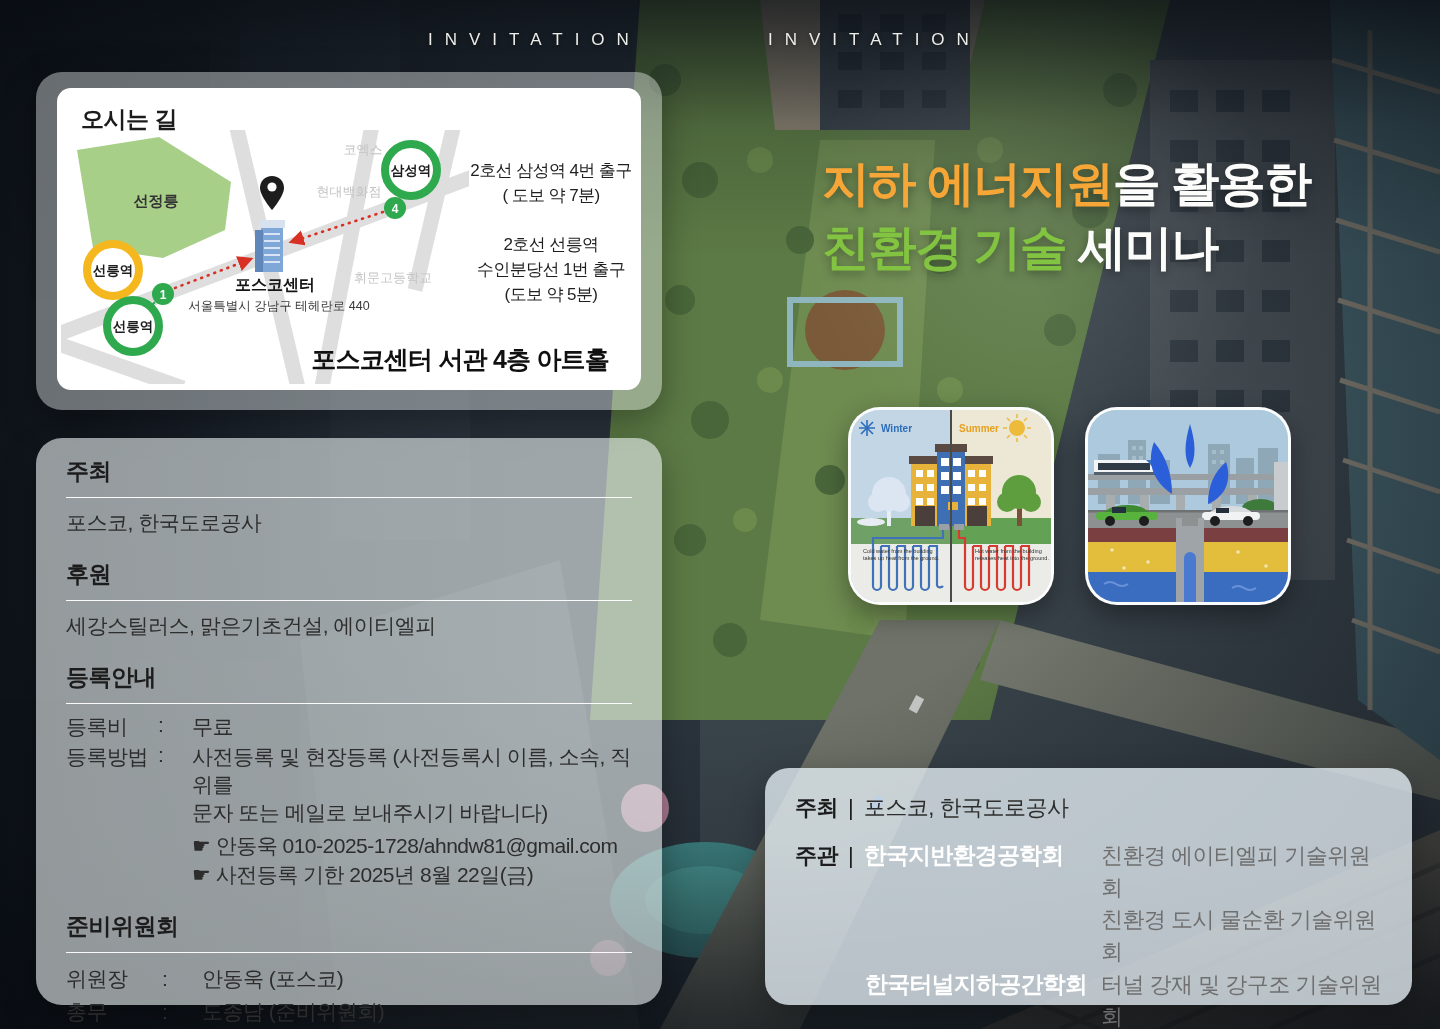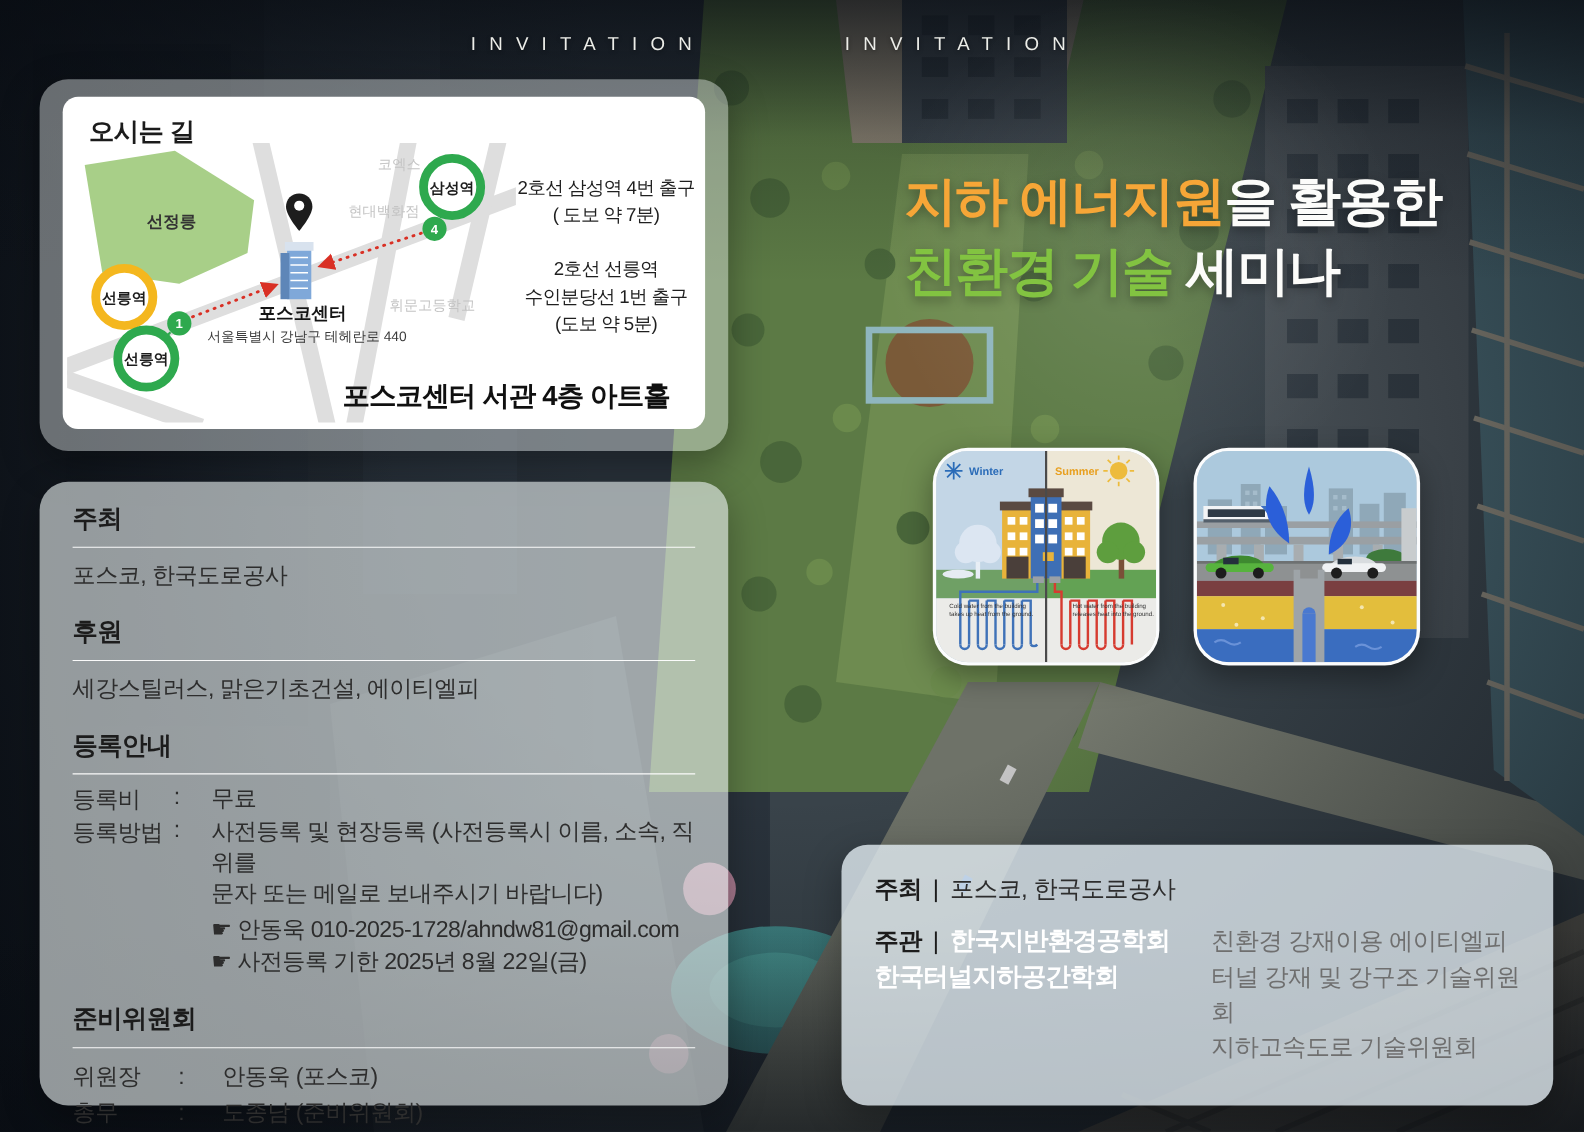--- a/index.html
+++ b/index.html
@@ -561,7 +561,7 @@
       <span class="pipe">|</span>
       <span class="org-name">한국지반환경공학회</span>
     </span>
-    <span class="committee">친환경 강재이용 에이티엘피</span>
+    <span class="committee">친환경 에이티엘피 기술위원회</span>
   </div>
   <div class="org-row">
     <span class="org-left right">

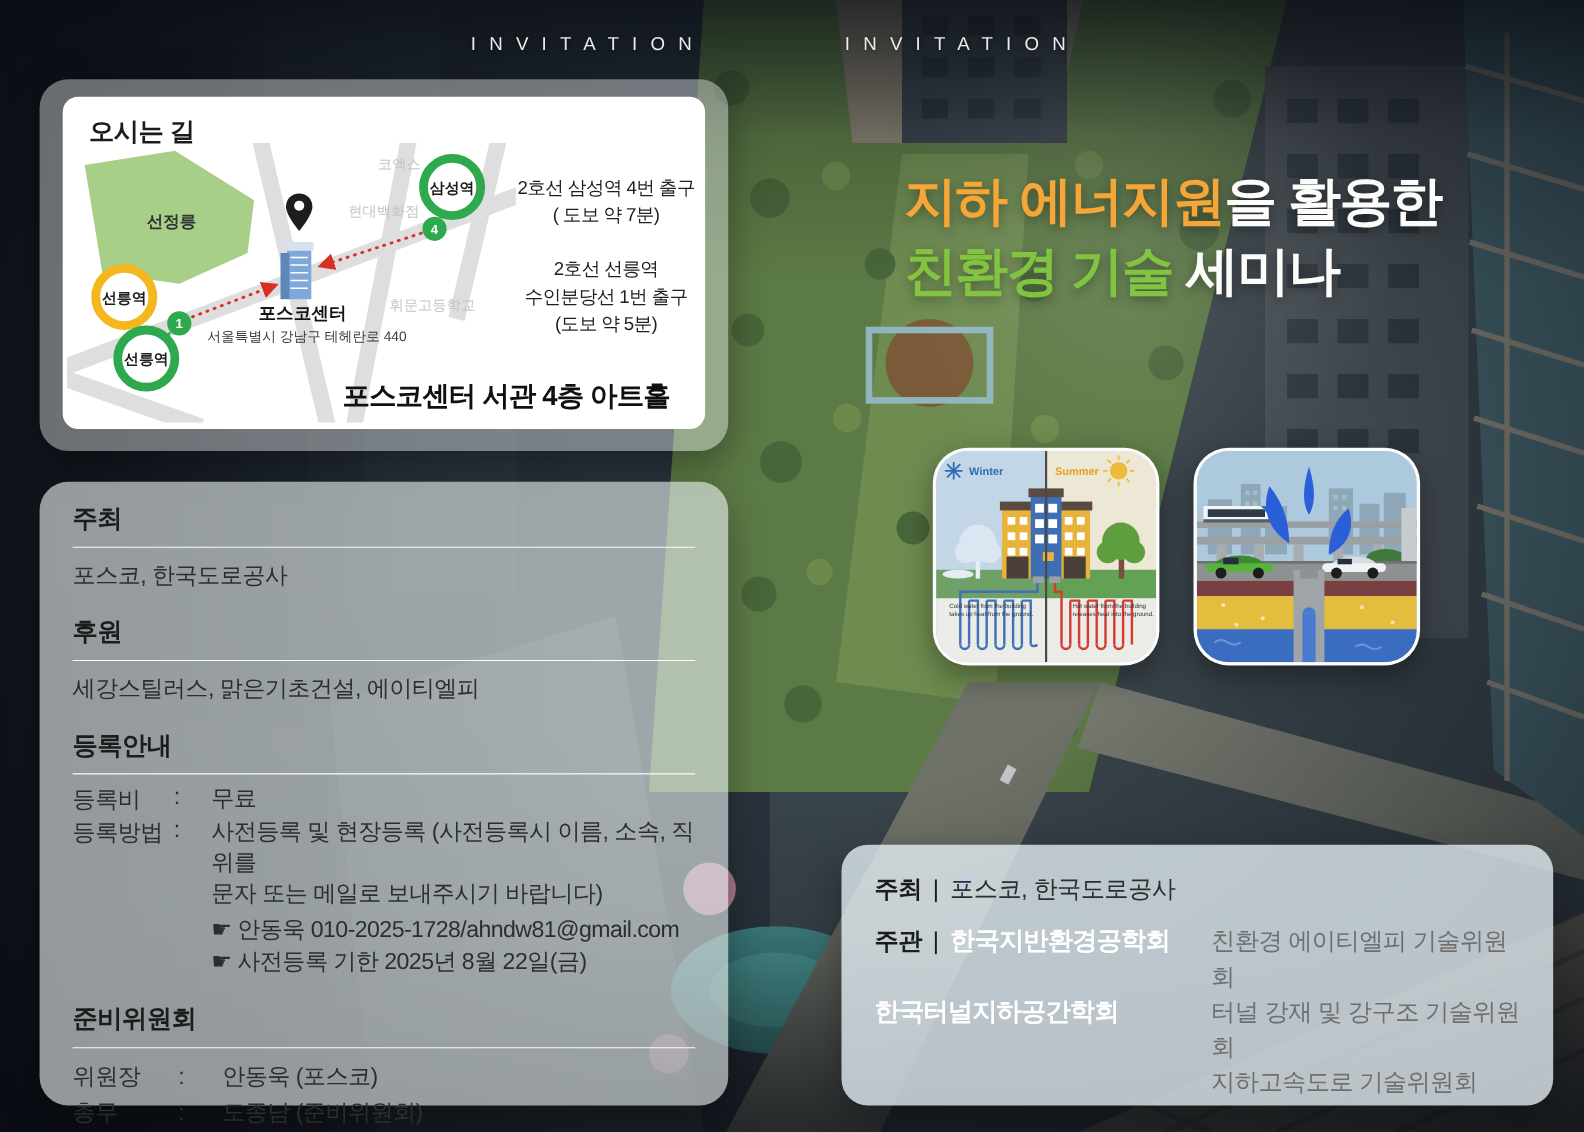--- a/index.html
+++ b/index.html
@@ -564,6 +564,10 @@
     <span class="committee">친환경 에이티엘피 기술위원회</span>
   </div>
   <div class="org-row">
+    <span class="org-left"></span>
+    <span class="committee">친환경 도시 물순환 기술위원회</span>
+  </div>
+  <div class="org-row">
     <span class="org-left right">
       <span class="org-name">한국터널지하공간학회</span>
     </span>

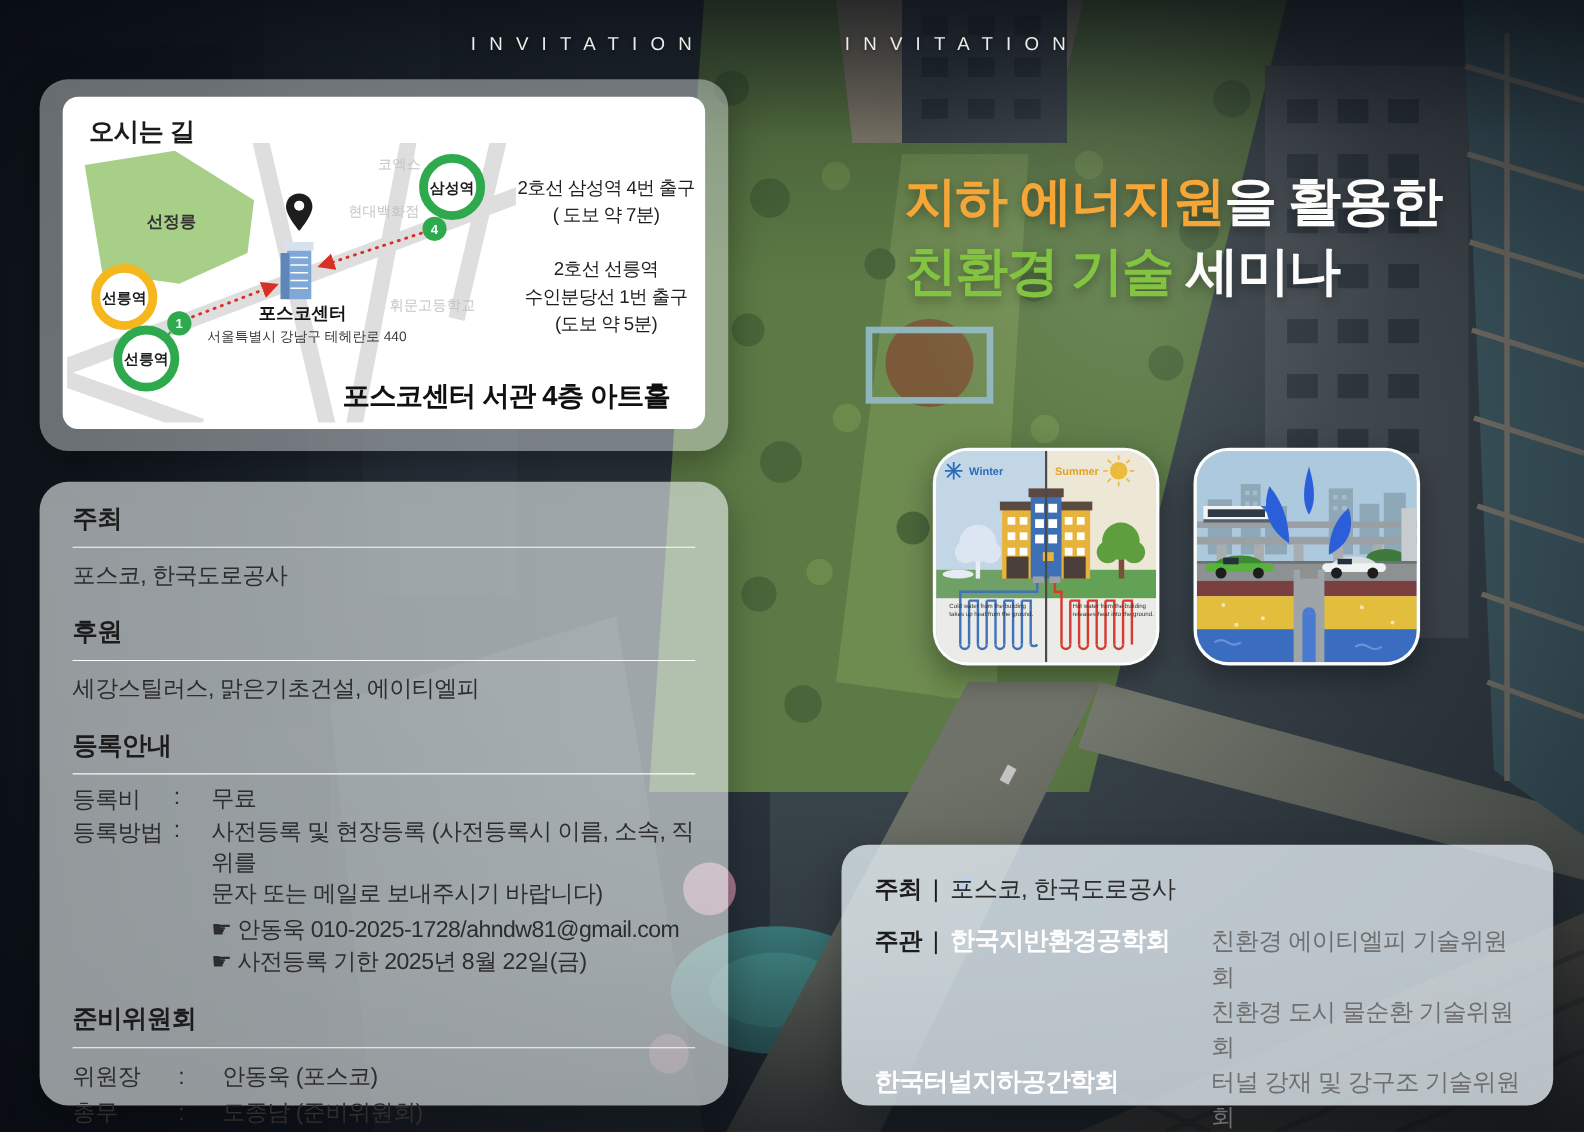--- a/index.html
+++ b/index.html
@@ -93,7 +93,7 @@
   .org-row{display:flex;align-items:baseline;line-height:32px;}
   .org-row.first{margin-bottom:15px;}
   .org-left{width:292px;flex:none;display:flex;align-items:baseline;}
-  .org-left.right{font-family:Liberation Mono, monospace;}
+  .org-left.right{justify-content:flex-end;}
   .org-label{font-size:22px;font-weight:800;color:#1c1c1c;letter-spacing:-0.5px;}
   .pipe{margin:0 10px;font-size:22px;color:#1c1c1c;font-weight:300;}
   .org-name{font-size:23px;font-weight:800;color:#ffffff;letter-spacing:-0.8px;}

